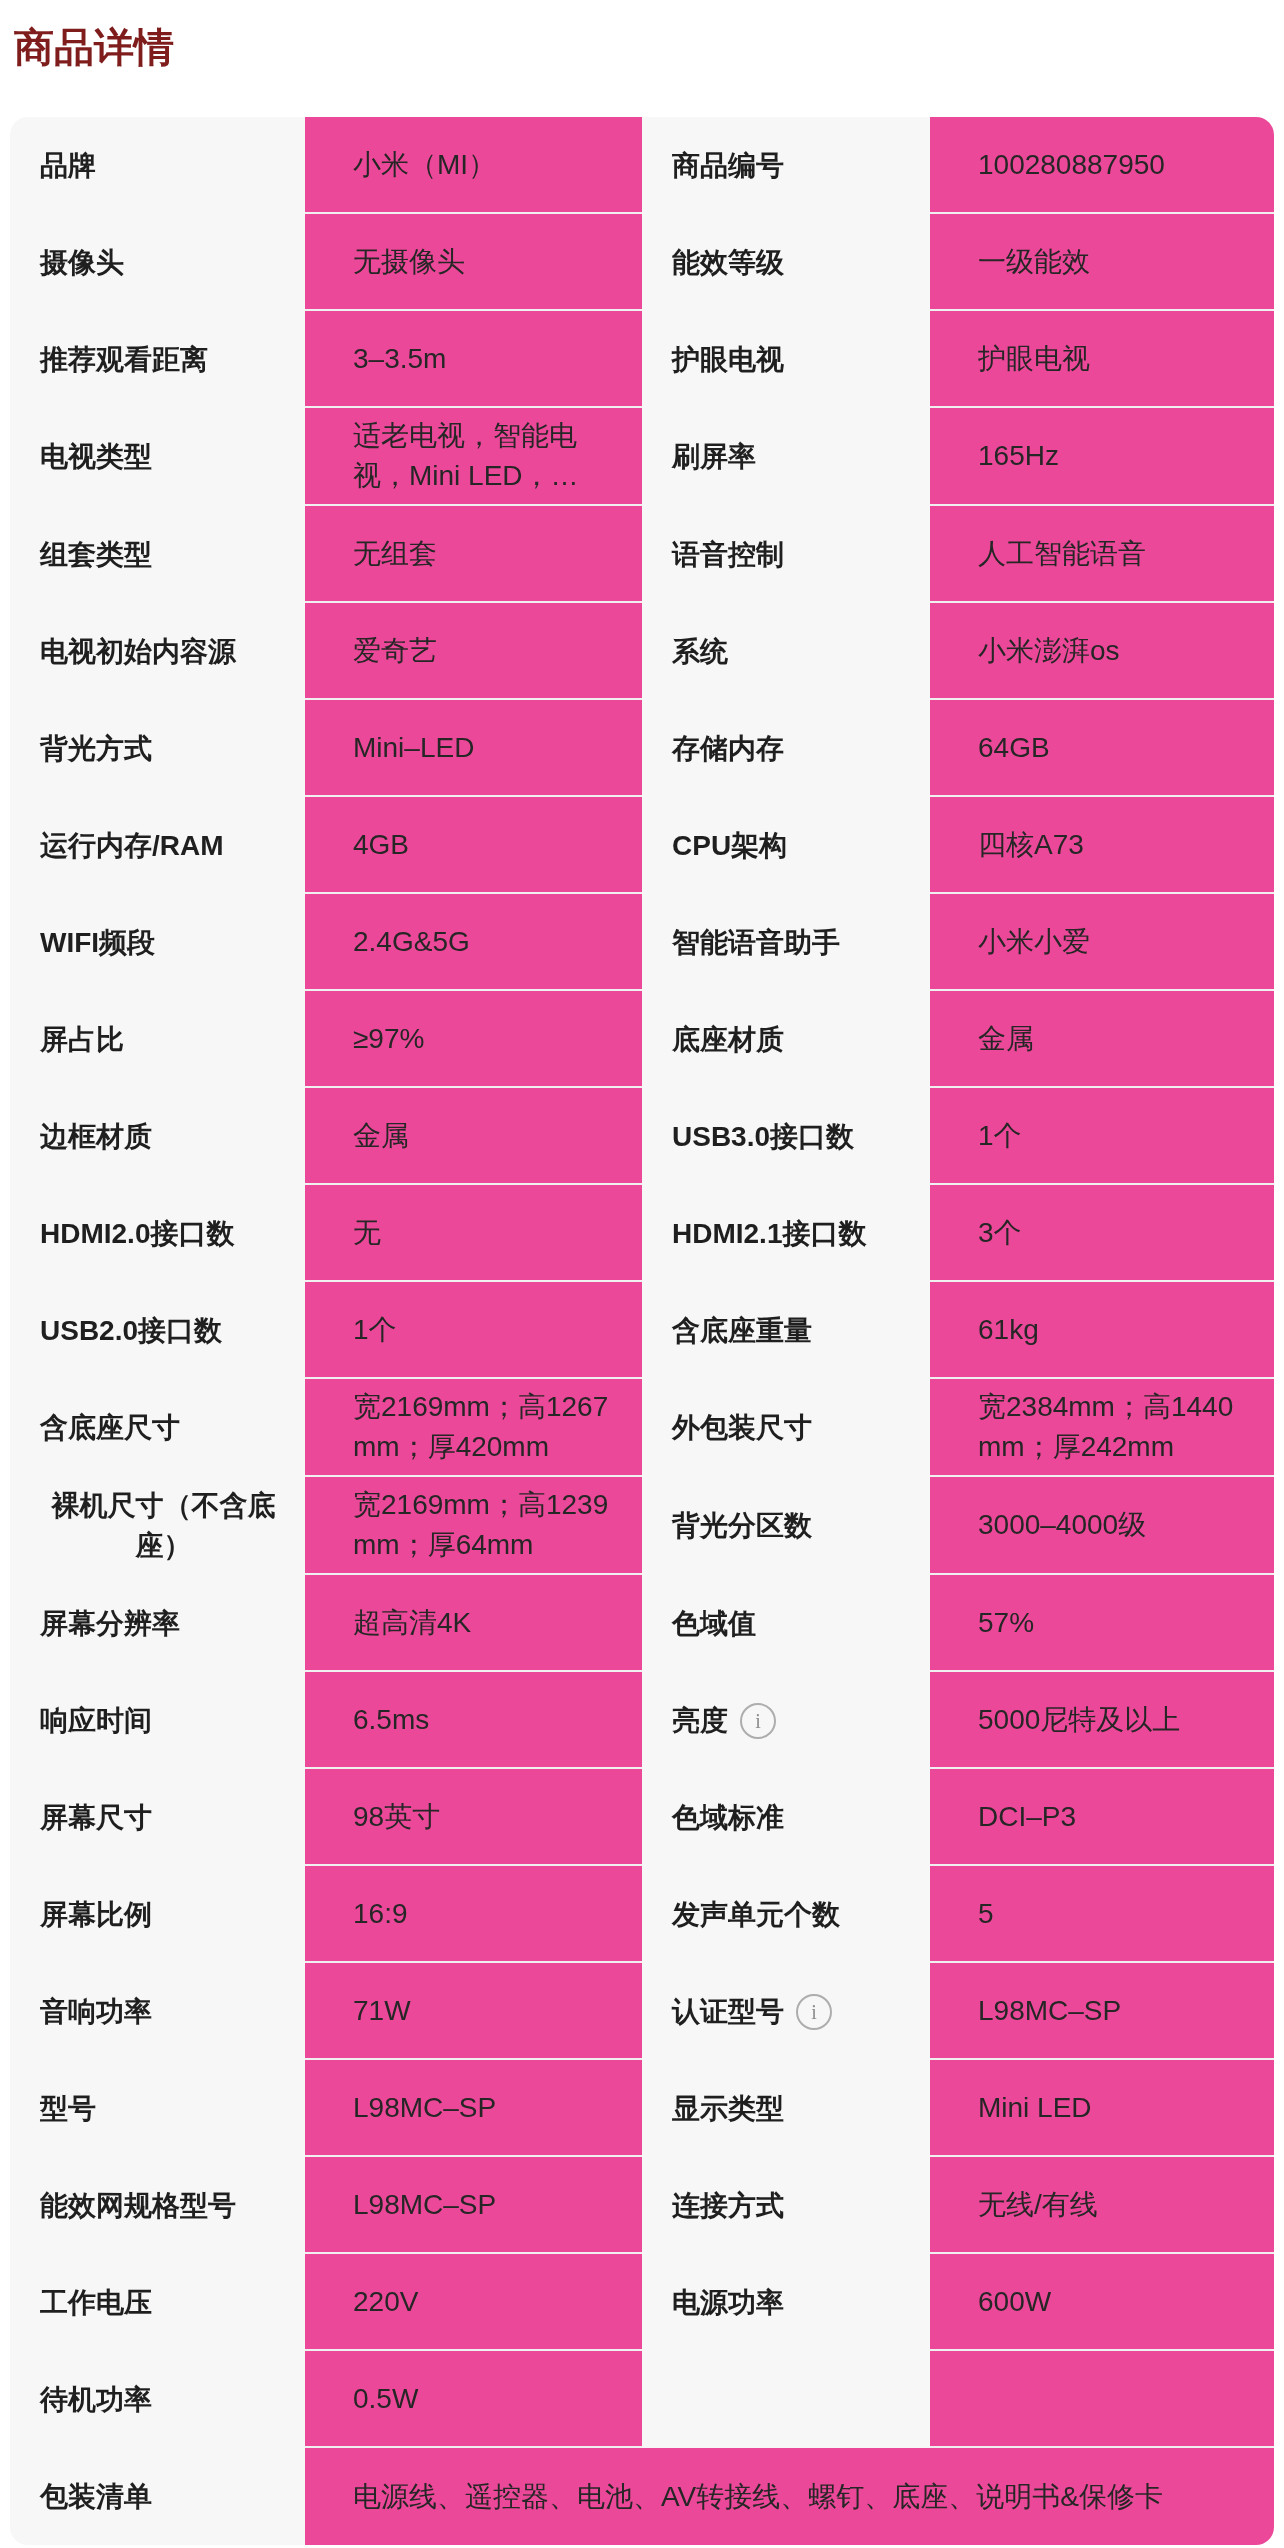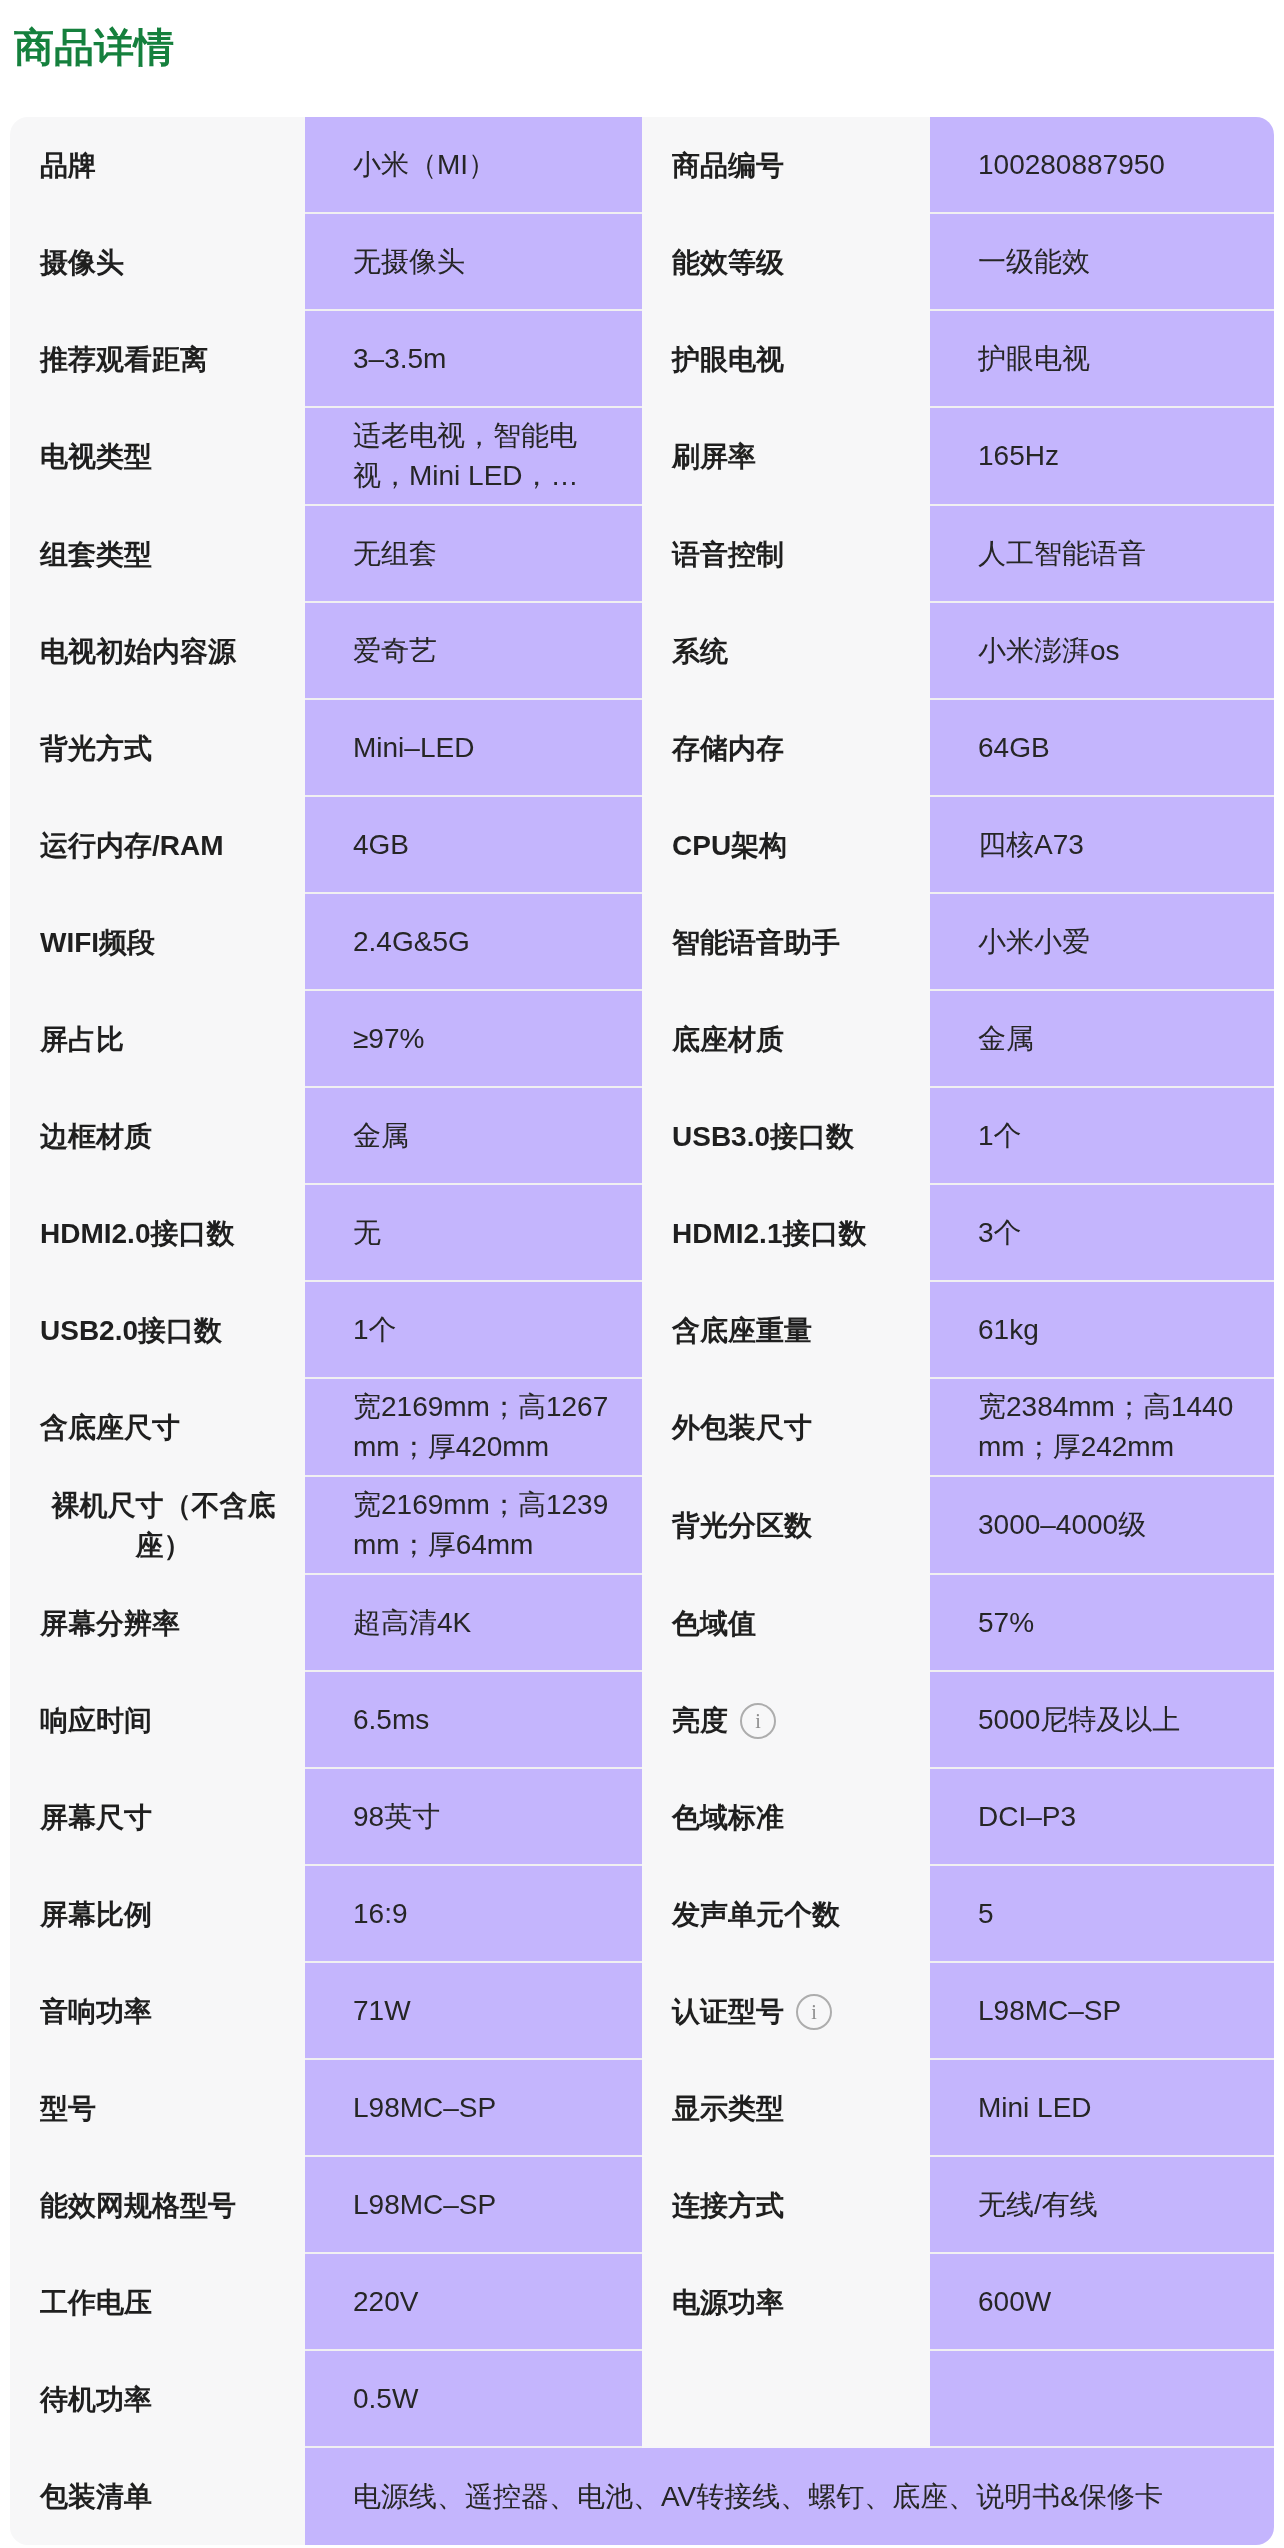--- a/index.html
+++ b/index.html
@@ -18,7 +18,7 @@
     font-size: 40px;
     line-height: 50px;
     font-weight: 700;
-    color: #15803d;
+    color: #7f1d1d;
   }
   .spec-table {
     margin: 45px 10px 12px 10px;

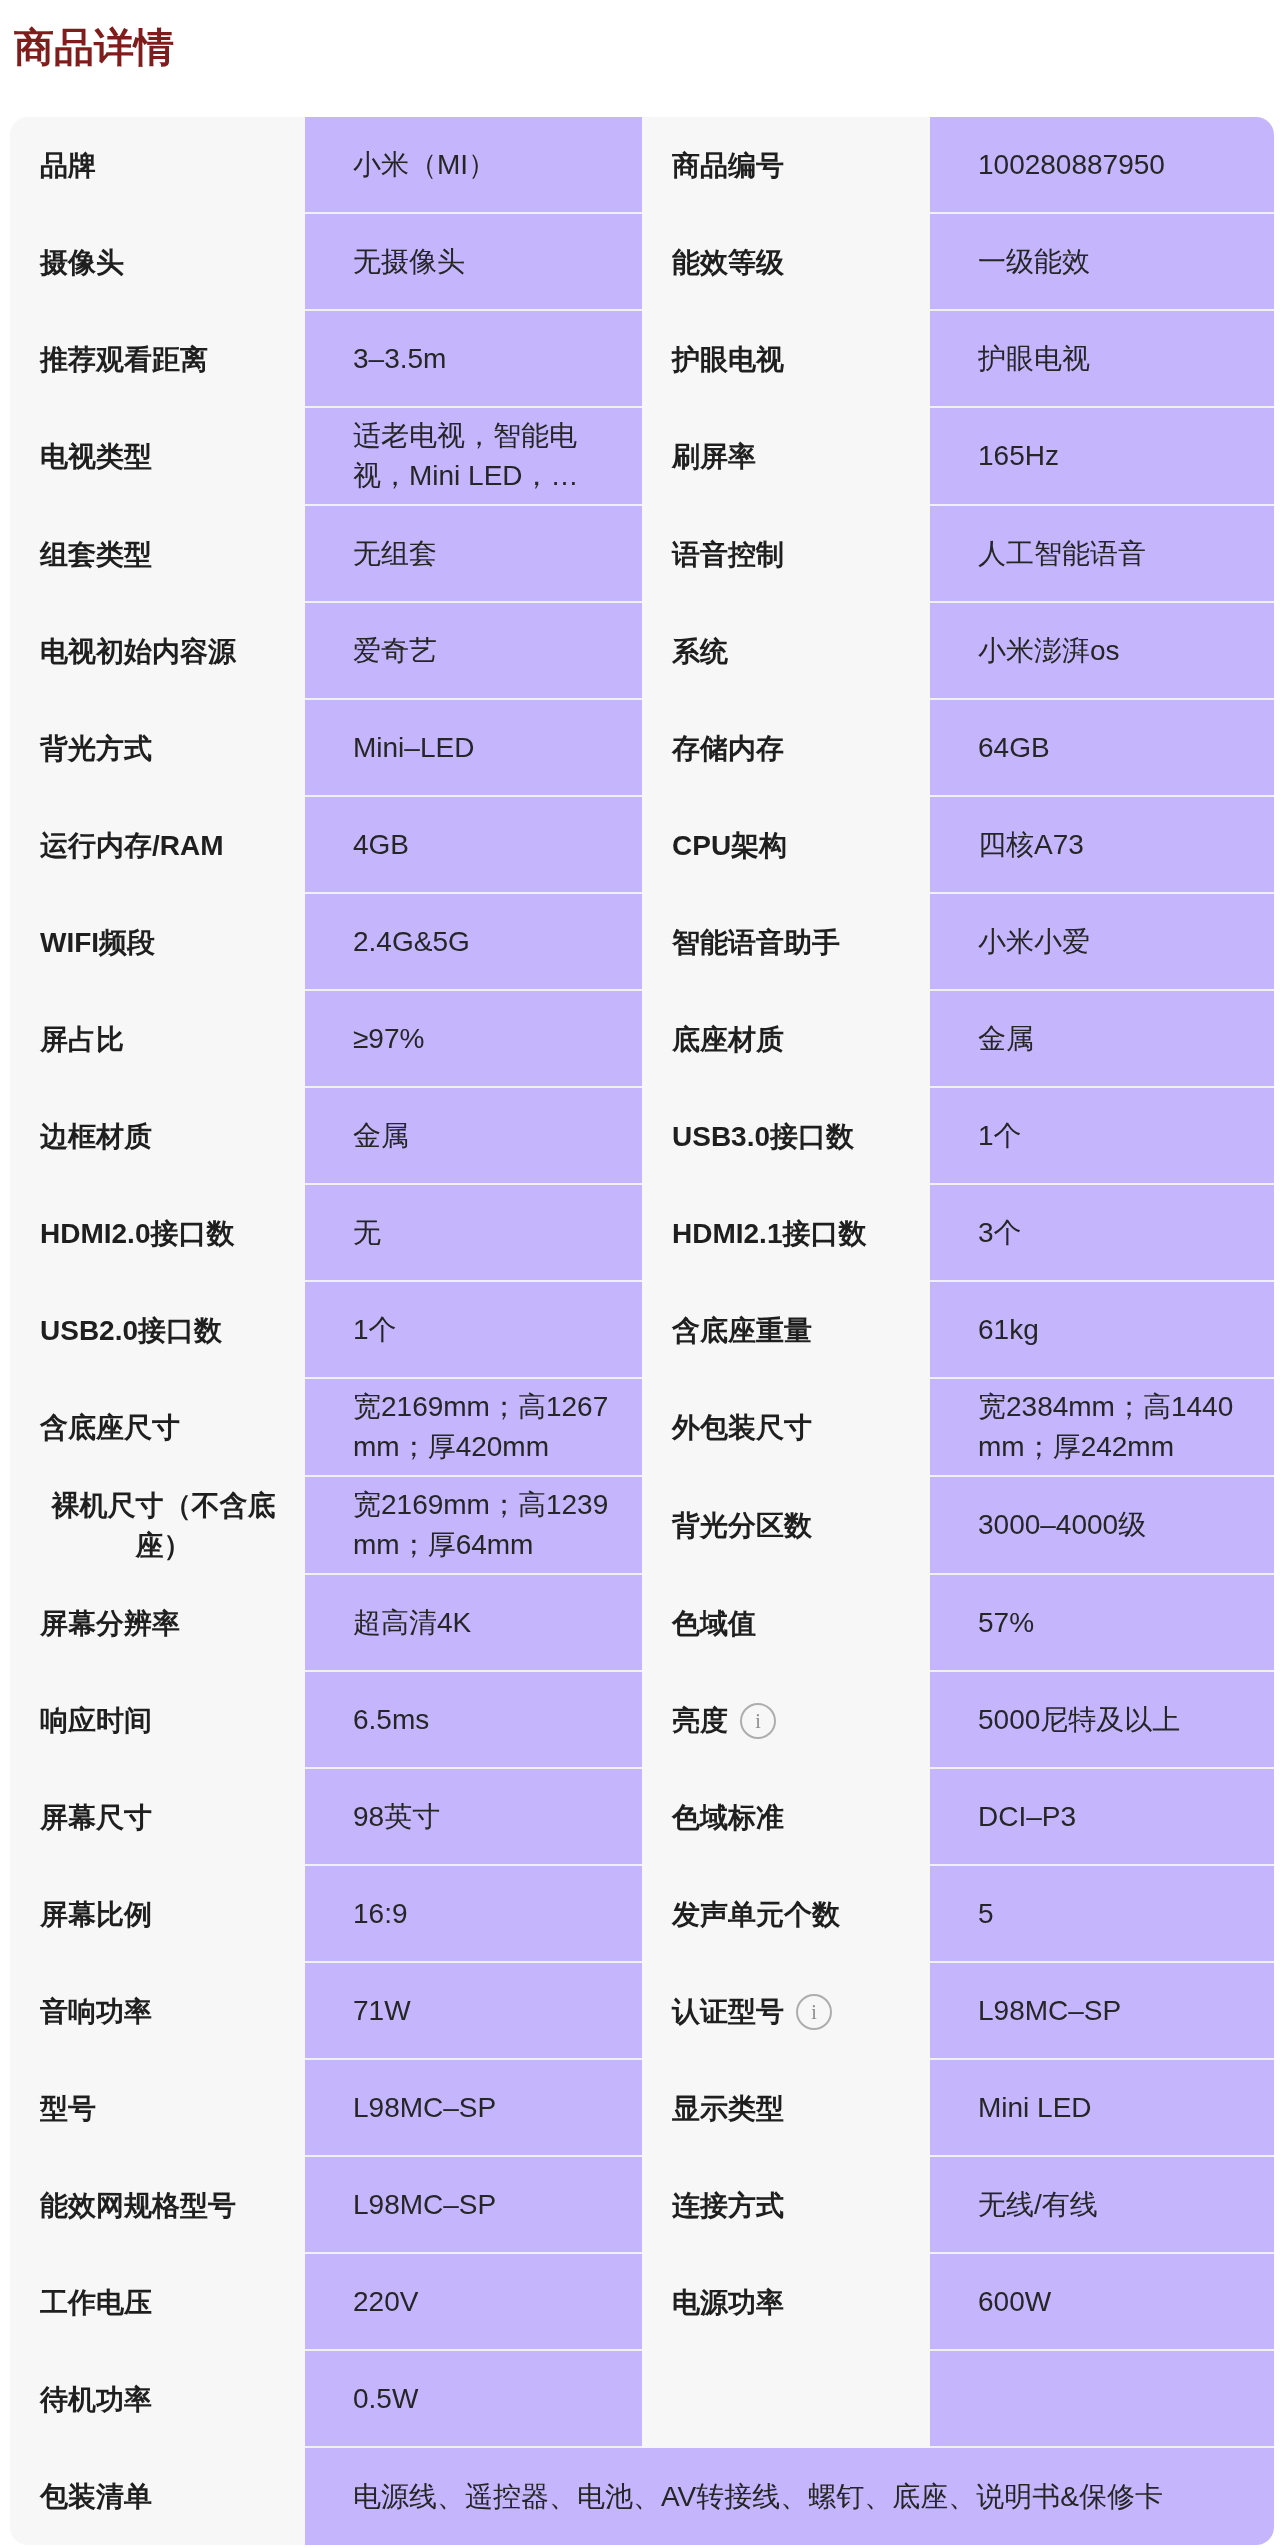--- a/index.html
+++ b/index.html
@@ -44,7 +44,7 @@
     text-align: center;
   }
   .cell.value {
-    background: #c4b5fd;
+    background: #ec4899;
     font-weight: 400;
     padding-left: 48px;
     padding-right: 22px;

